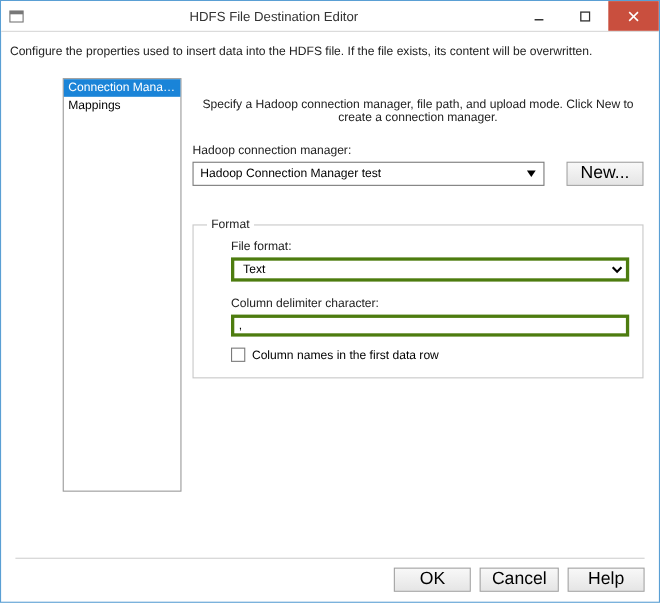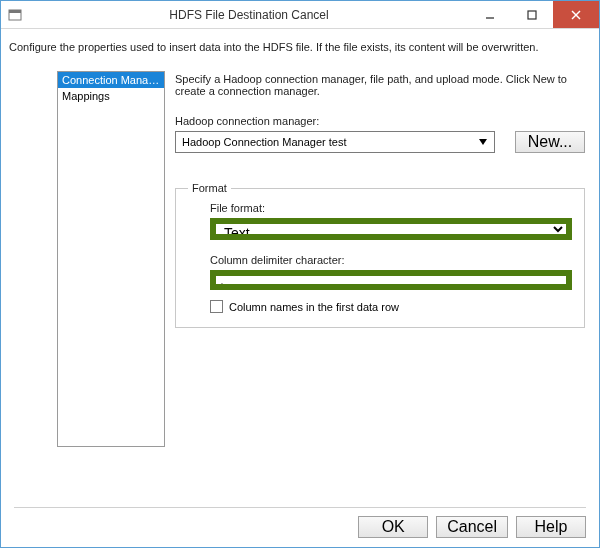--- a/index.html
+++ b/index.html
@@ -120,7 +120,7 @@
         <rect x="1" y="2" width="12" height="3" fill="#777"></rect>
       </svg>
   </span>
-  <span class="title">HDFS File Destination Cancel</span>
+  <span class="title">HDFS File Destination Editor</span>
   <div class="winbtns">
     <div class="winbtn">
       <svg width="10" height="10">

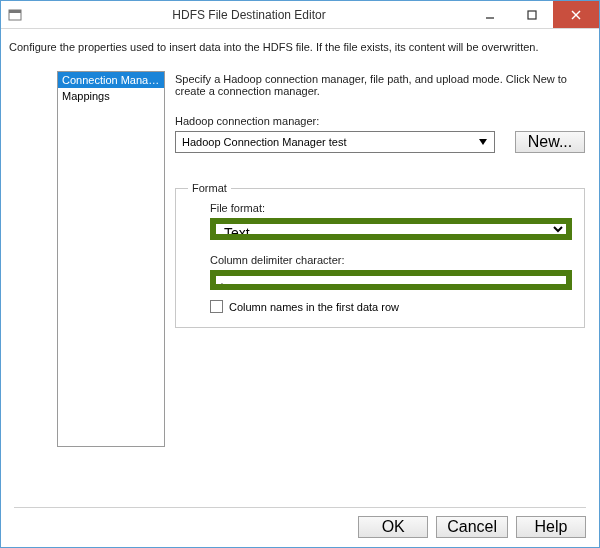--- a/index.html
+++ b/index.html
@@ -61,7 +61,7 @@
     flex:1;
   }
   .instruction {
-    font-size:11px; margin:2px 0 18px 0; color:#222;
+    font-size:11px; margin:18px 0 18px 0; color:#222;text-align:center;
   }
   .label {
     font-size:11px; margin:0 0 4px 0; color:#222;

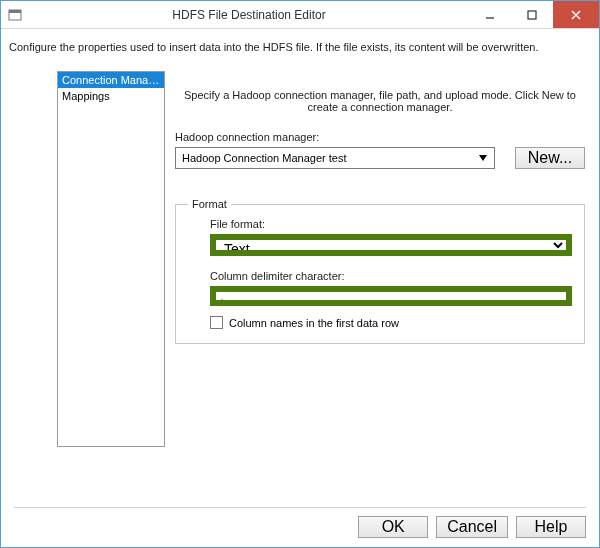--- a/index.html
+++ b/index.html
@@ -93,8 +93,8 @@
     padding-left:22px;
   }
   .textinput {
-    width:100%; height:20px; border:6px solid #4d7c0f; background:#fff;
-    font-size:14px; padding:0 4px; display:block;
+    width:100%; height:20px; border:3px solid #4d7c0f; background:#fff;
+    font-size:11px; padding:0 4px; display:block;
   }
   select.textinput { height:22px; }
   .check-row {

